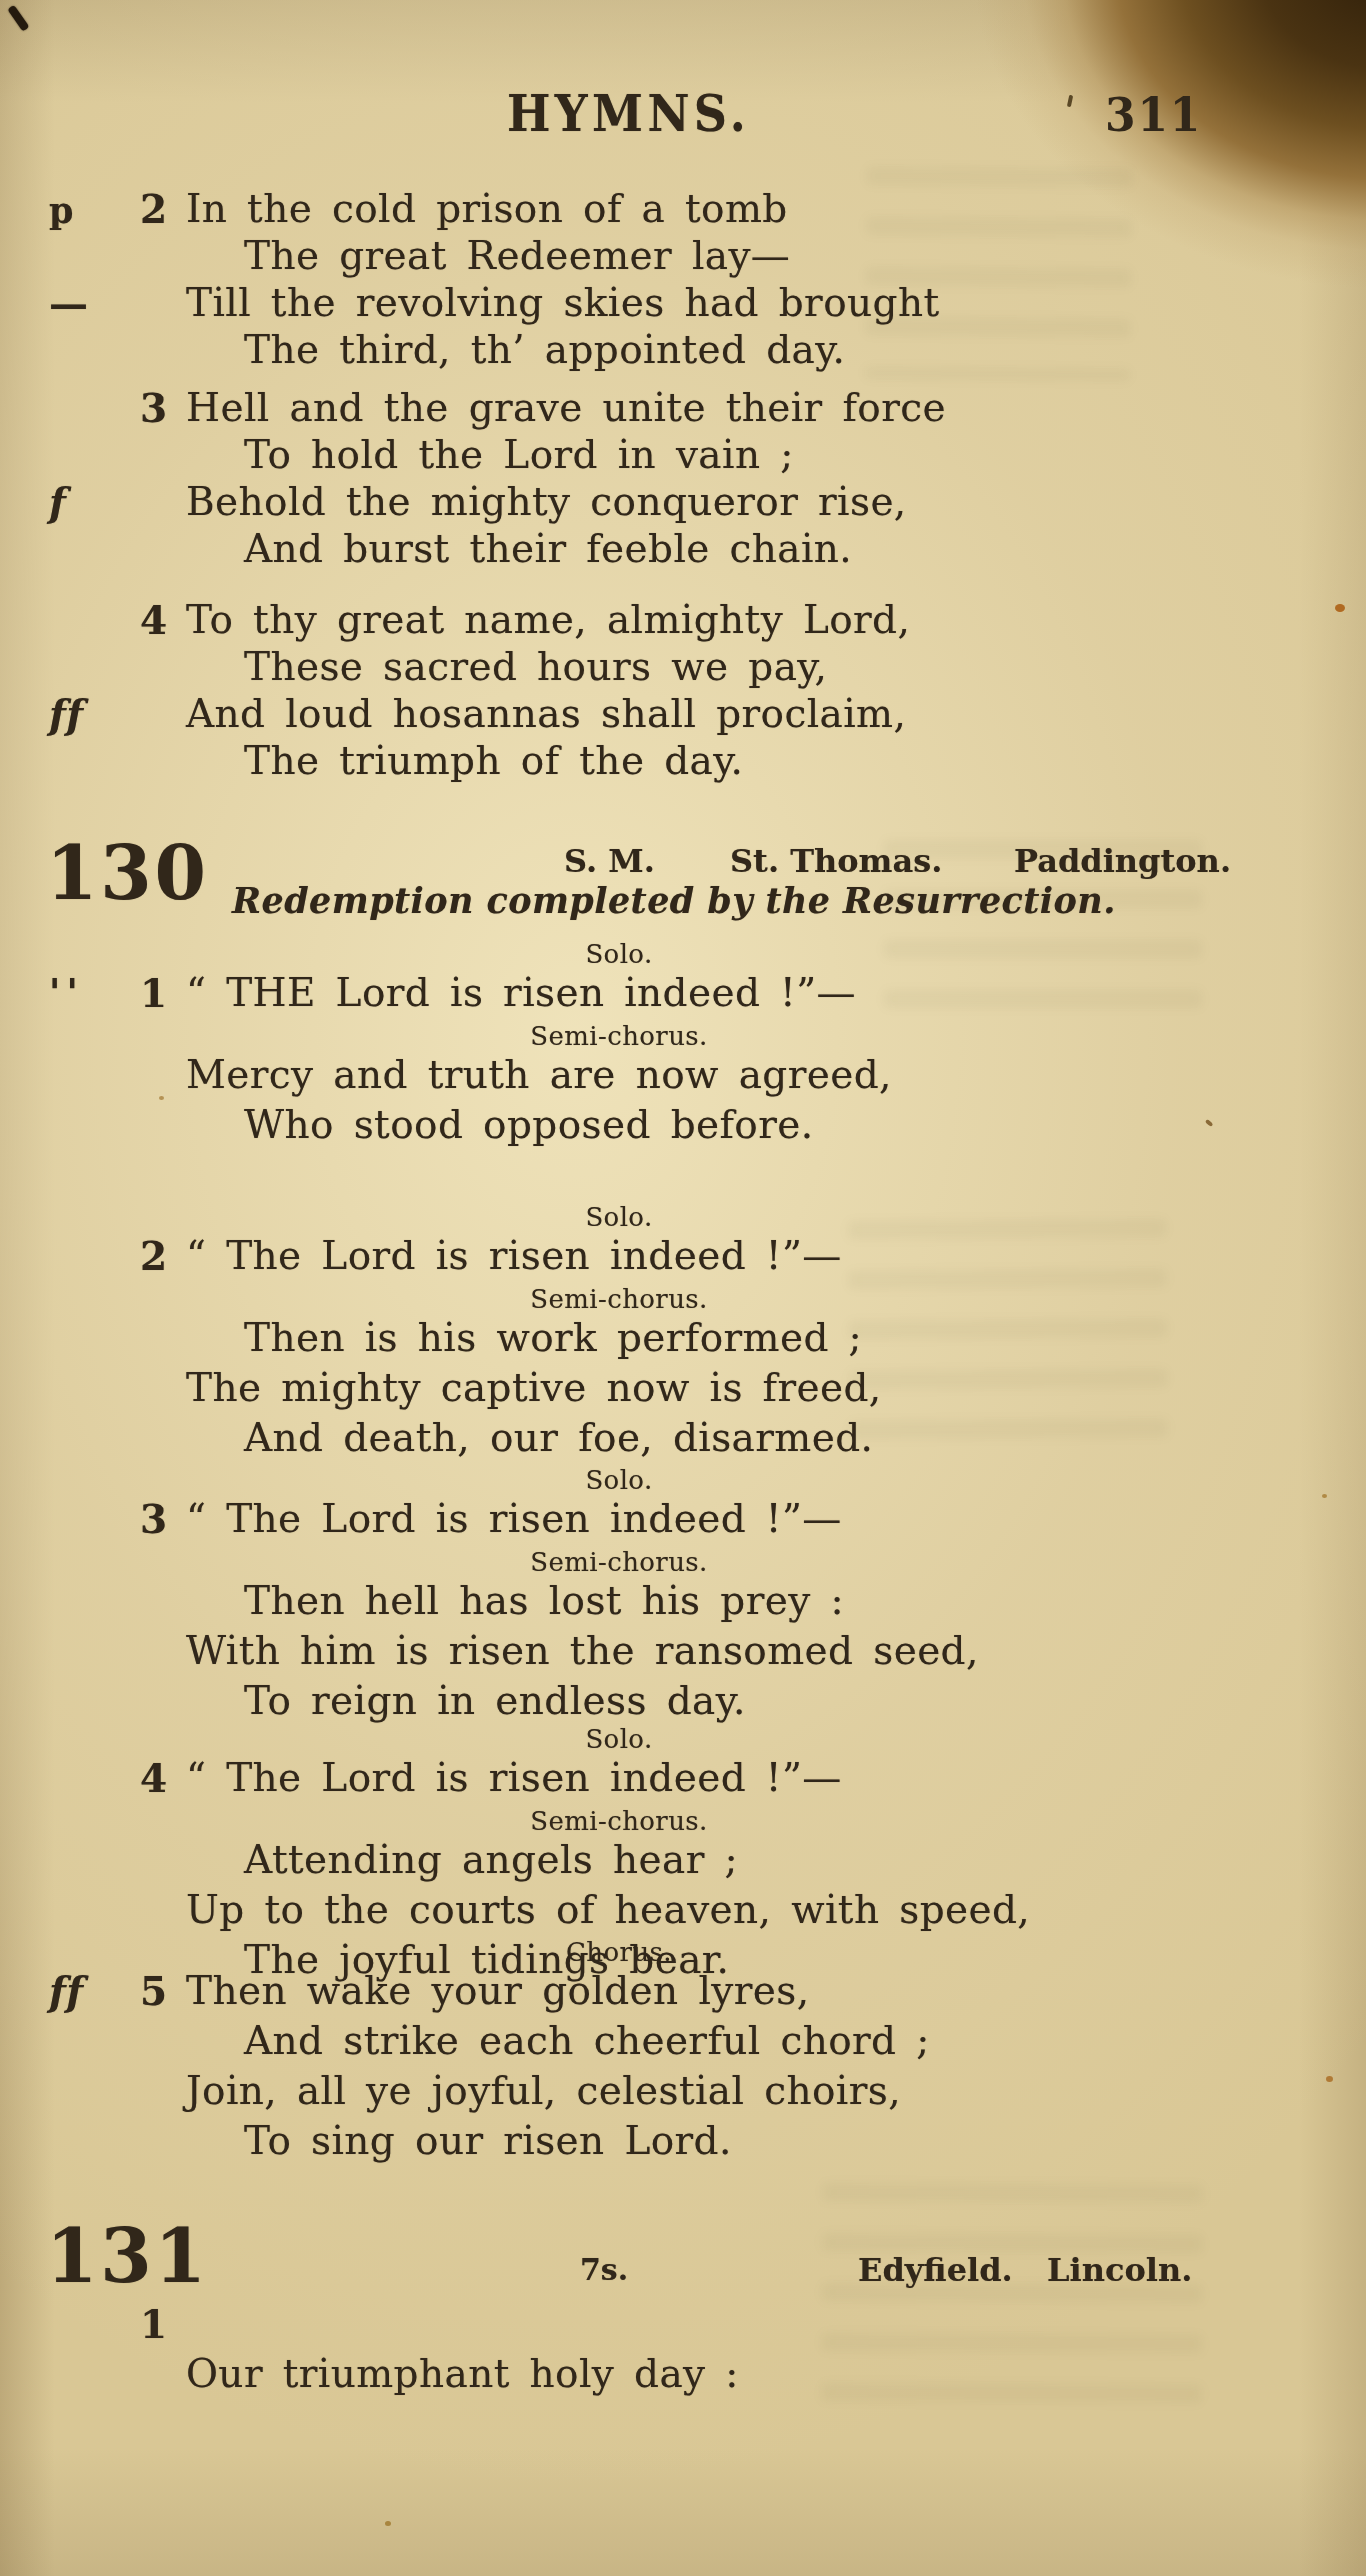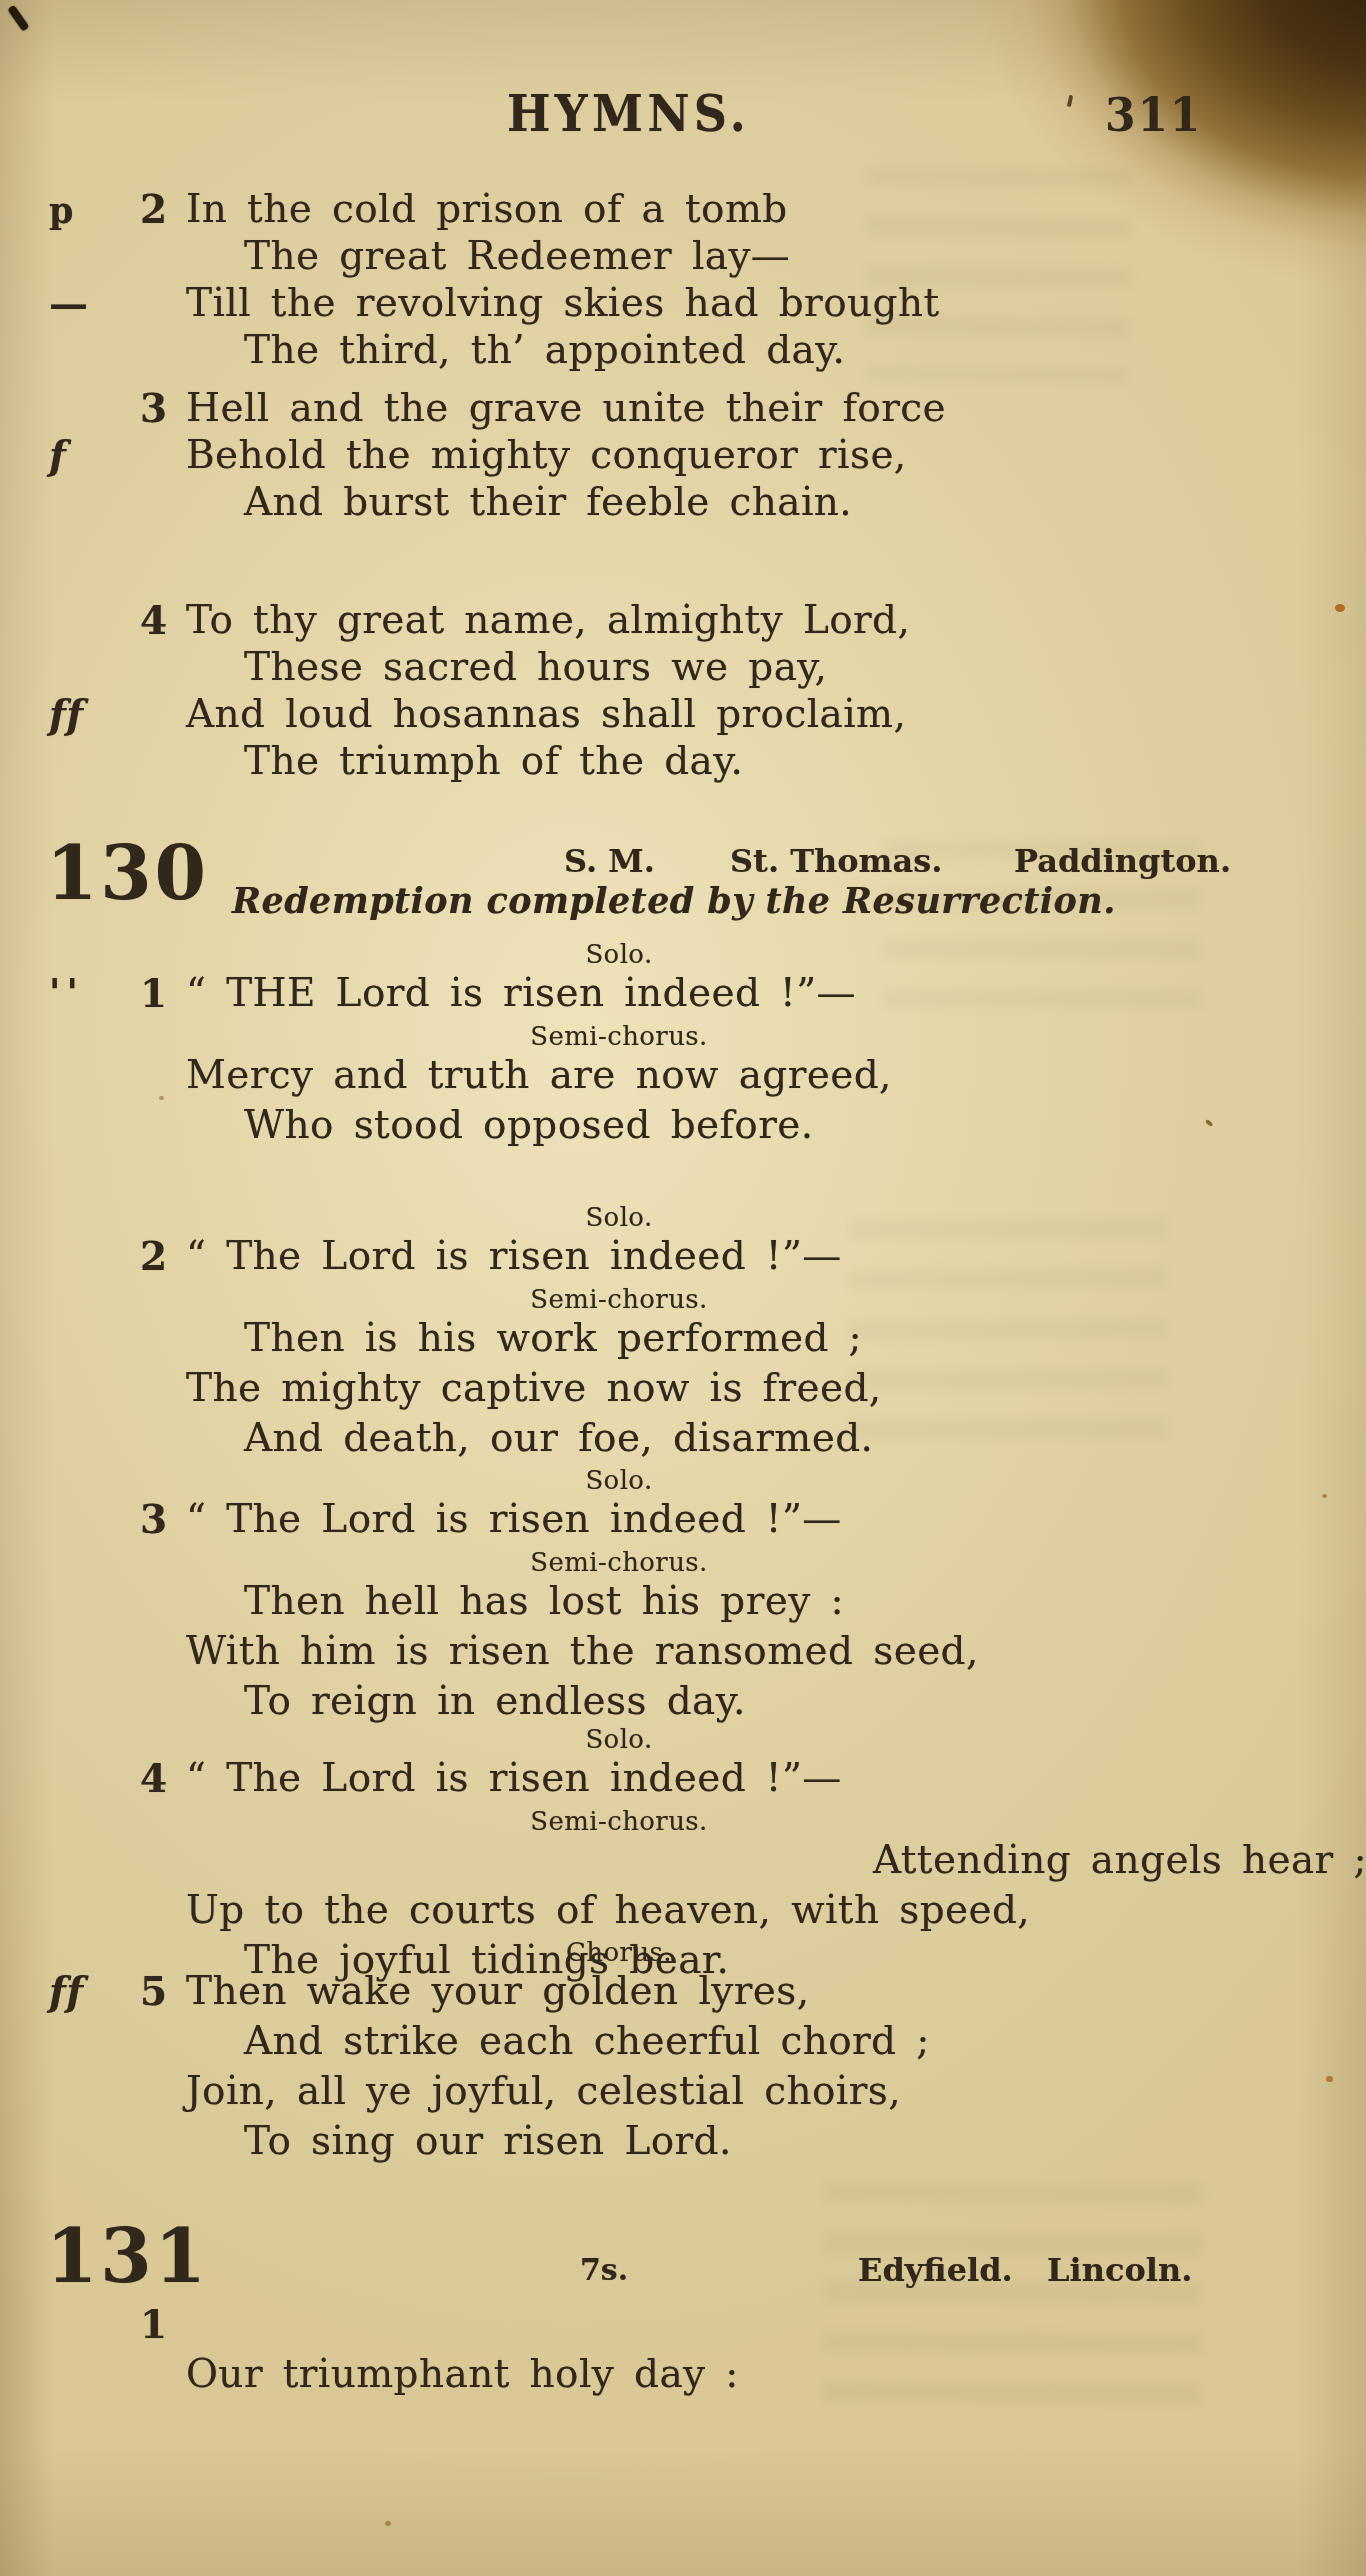--- a/index.html
+++ b/index.html
@@ -106,6 +106,7 @@
       </div>
       <div class="stanza" style="top: 386px;">
         <div class="vline ind0" style="height: 47px;"><span class="snum">3</span><span>Hell and the grave unite their force</span></div>
+        <div class="vline ind1" style="height: 47px;"><span>To hold the Lord in vain ;</span></div>
         <div class="vline ind0" style="height: 47px;"><span class="mark it">f</span><span>Behold the mighty conqueror rise,</span></div>
         <div class="vline ind1" style="height: 47px;"><span>And burst their feeble chain.</span></div>
       </div>

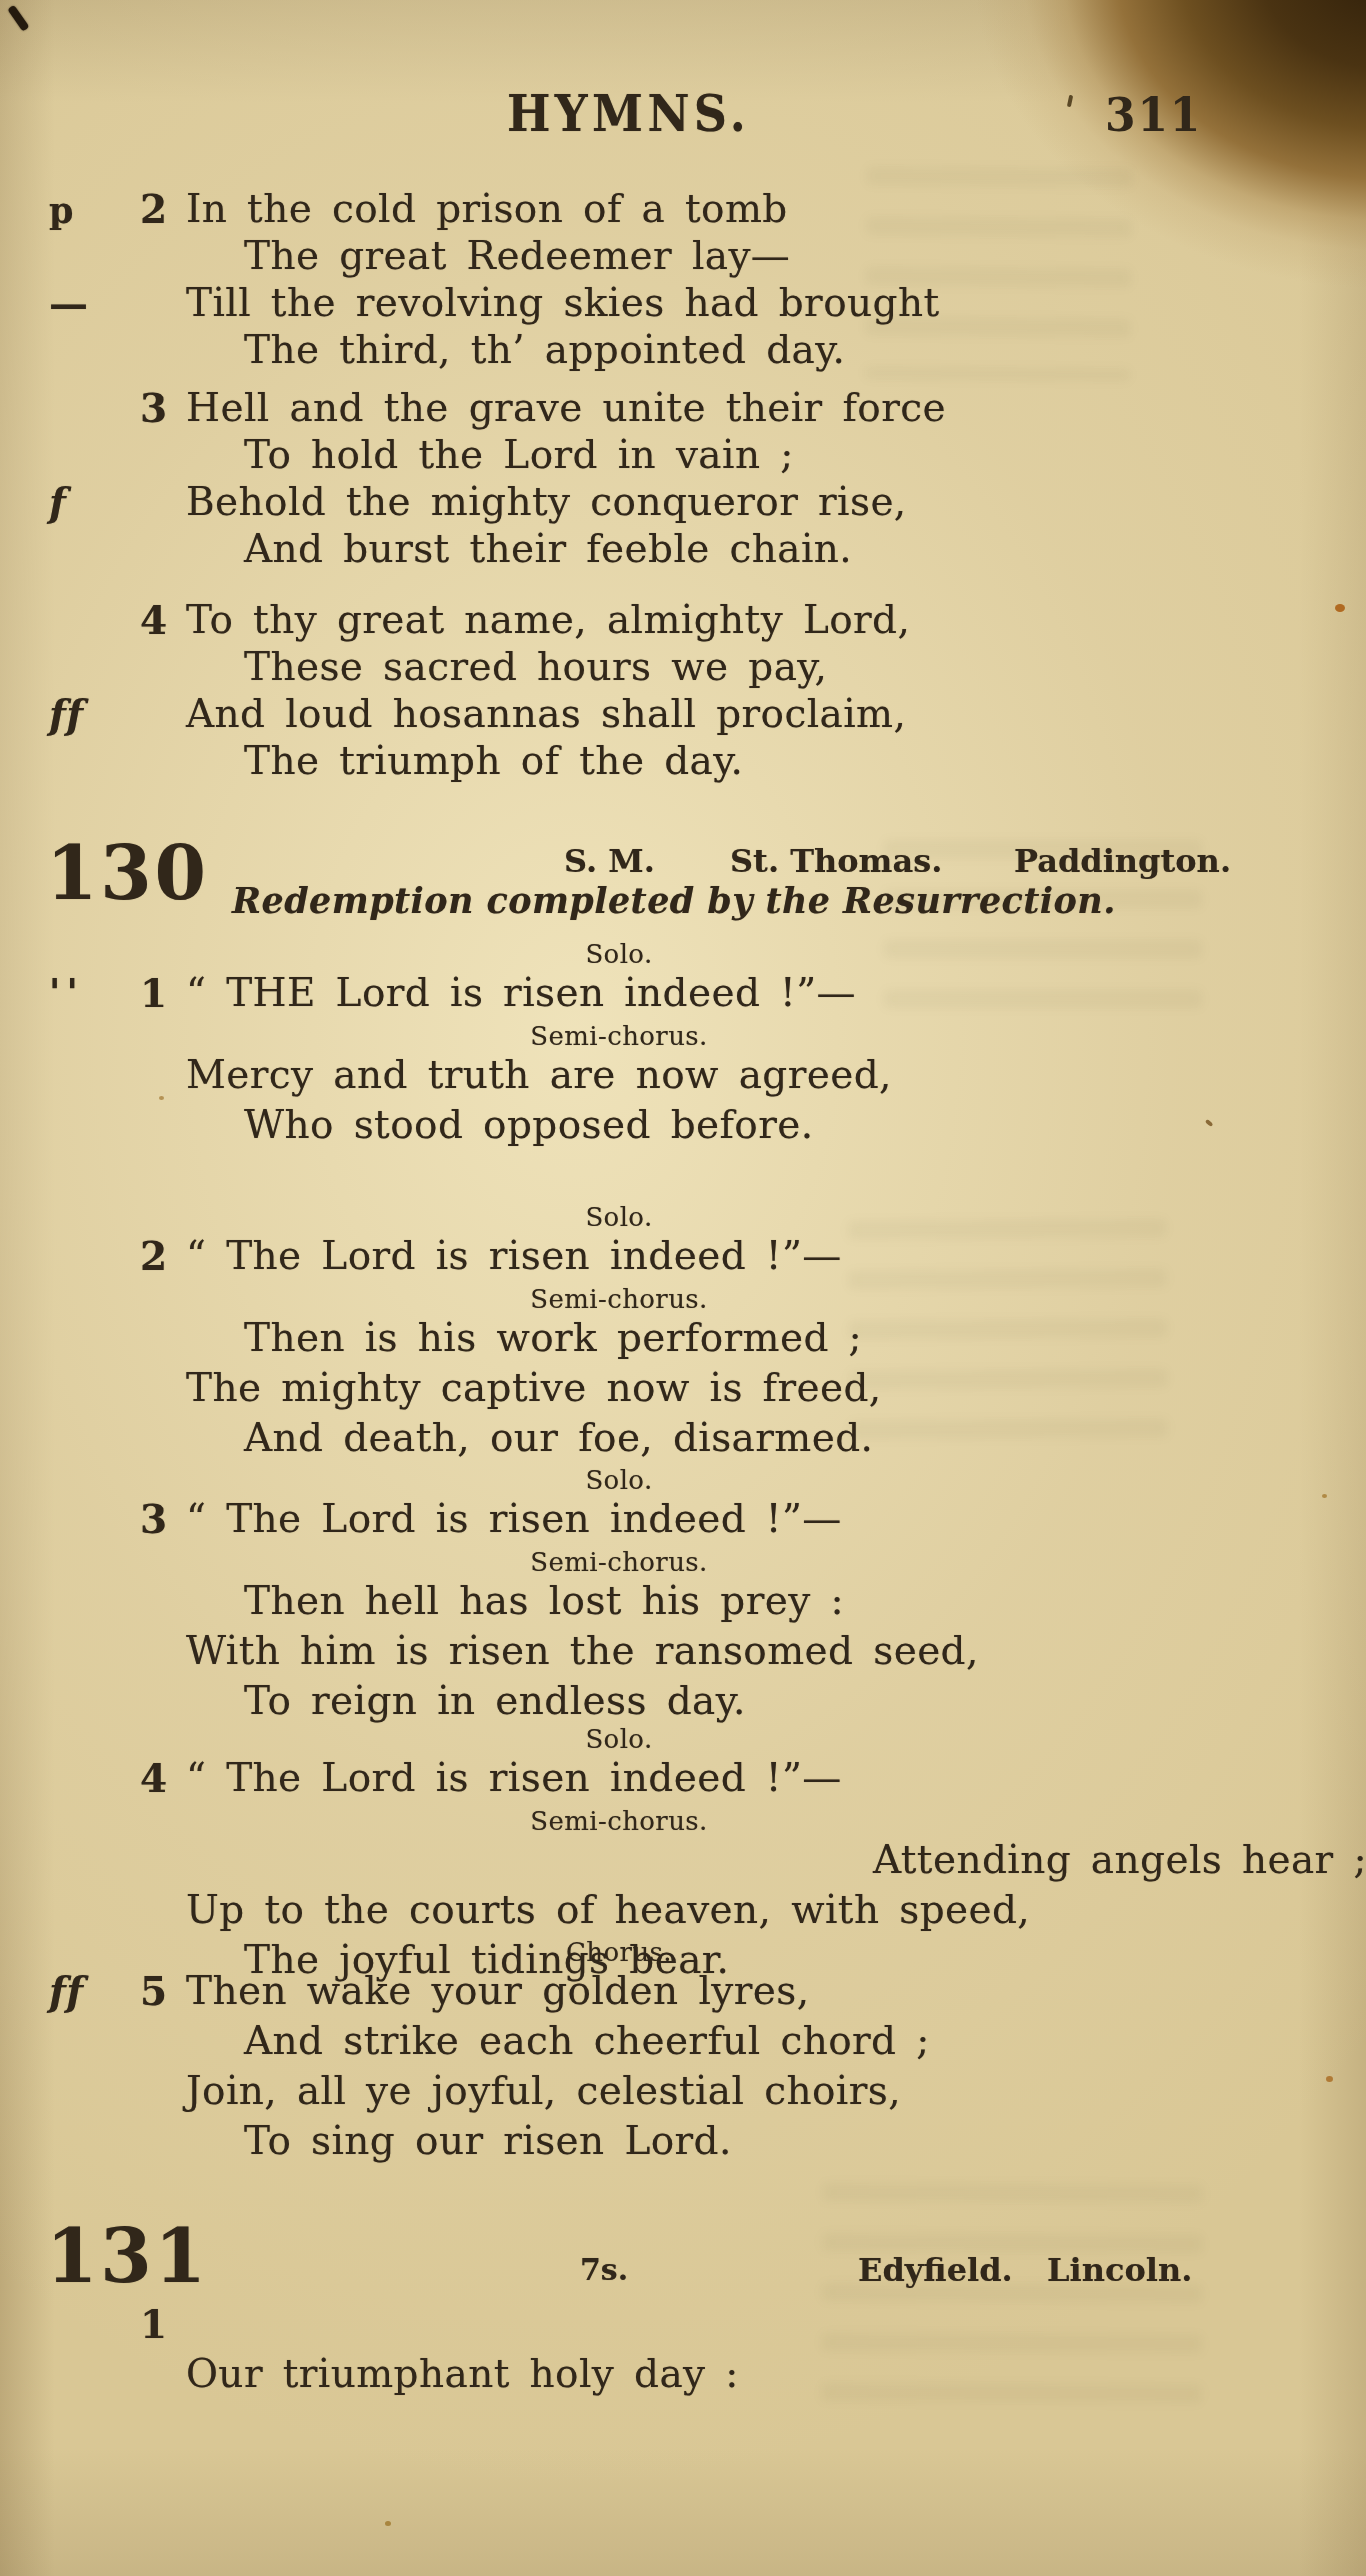--- a/index.html
+++ b/index.html
@@ -154,7 +154,7 @@
         <div class="label-line" style="height: 32px;">Solo.</div>
         <div class="vline ind0" style="height: 50px;"><span class="snum">4</span><span>“ The Lord is risen indeed !”—</span></div>
         <div class="label-line" style="height: 32px;">Semi-chorus.</div>
-        <div class="vline ind1" style="height: 50px; text-align: right;"><span>Attending angels hear ;</span></div>
+        <div class="vline ind1" style="height: 50px;"><span>Attending angels hear ;</span></div>
         <div class="vline ind0" style="height: 50px;"><span>Up to the courts of heaven, with speed,</span></div>
         <div class="vline ind1" style="height: 50px;"><span>The joyful tidings bear.</span></div>
       </div>

